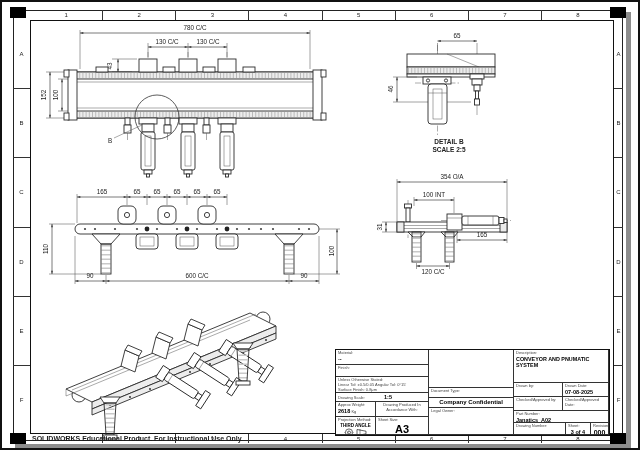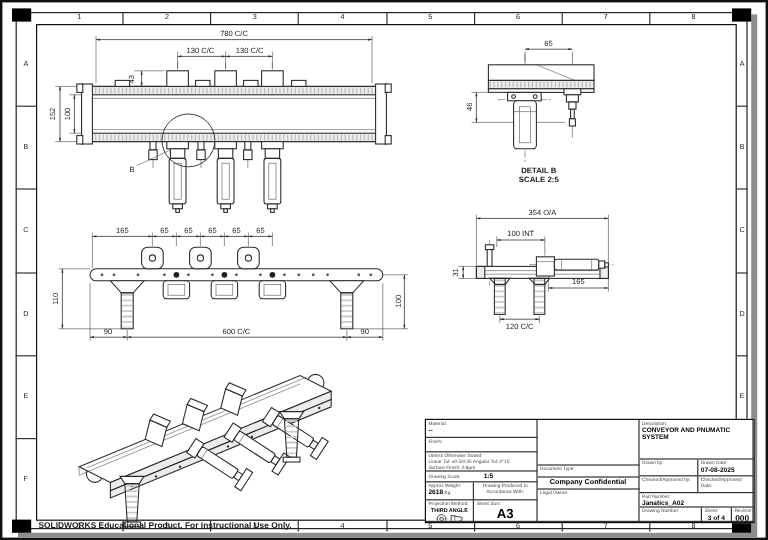--- a/index.html
+++ b/index.html
@@ -31,7 +31,7 @@
   svg text{font-family:"Liberation Sans",sans-serif;font-size:6.3px;fill:#222;}
   svg text.vt{text-anchor:middle;}
   svg text.big{font-size:6.5px;font-weight:bold;}
-  .tb{position:absolute;left:344px;top:342px;width:273px;height:85px;border:1.5px solid #111;box-sizing:content-box;background:#fff;font-size:4px;color:#333;}
+  .tb{position:absolute;left:325px;top:342px;width:273px;height:85px;border:1.5px solid #111;box-sizing:content-box;background:#fff;font-size:4px;color:#333;}
   .cell{position:absolute;border-right:1px solid #333;border-bottom:1px solid #333;box-sizing:border-box;padding:1px 2px;overflow:hidden;}
   .cell .lbl{font-size:4px;color:#444;line-height:1.2;}
   .cell .val{font-weight:bold;color:#000;font-size:5.5px;}

